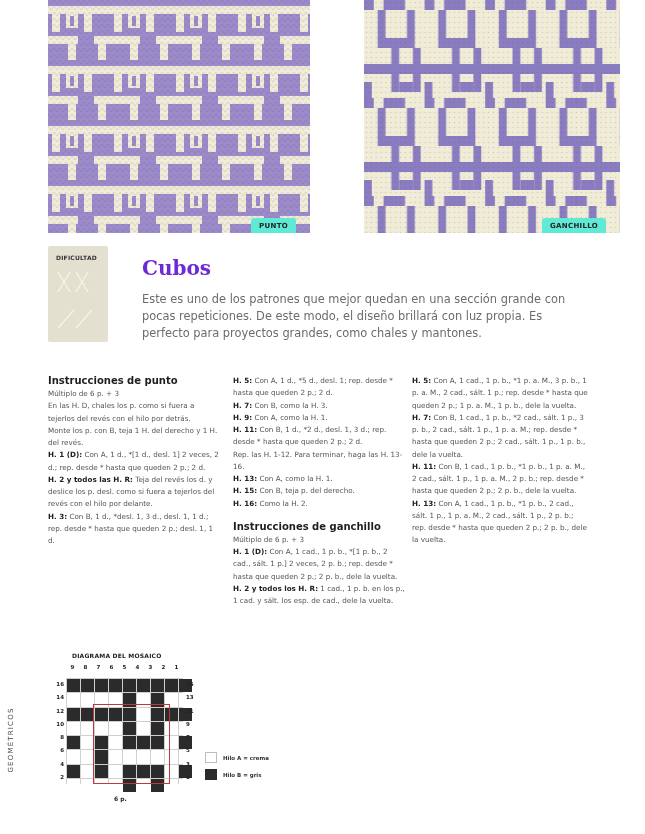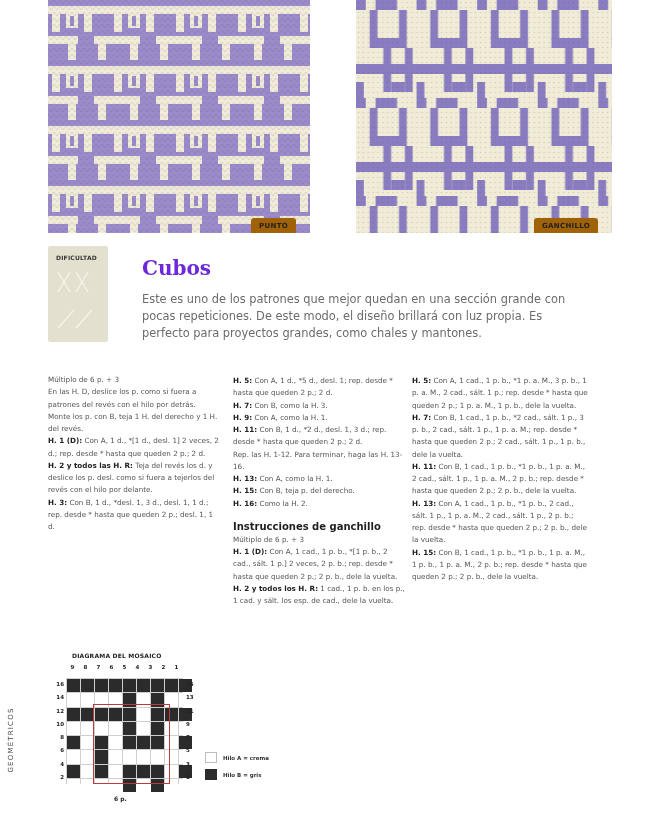--- a/index.html
+++ b/index.html
@@ -11,7 +11,7 @@
   .swatch-crochet { left: 320px; width: 292px; padding-left: 36px; }
   .swatch svg { display: block; width: 100%; height: 100%; }
   .swatch-label {
-    position: absolute; bottom: 0; background: #a16207; color: #222;
+    position: absolute; bottom: 0; background: #5eead4; color: #222;
     font-size: 7px; font-weight: bold; letter-spacing: 0.3px;
     padding: 4px 8px 3px 8px; border-radius: 3px 3px 0 0;
   }

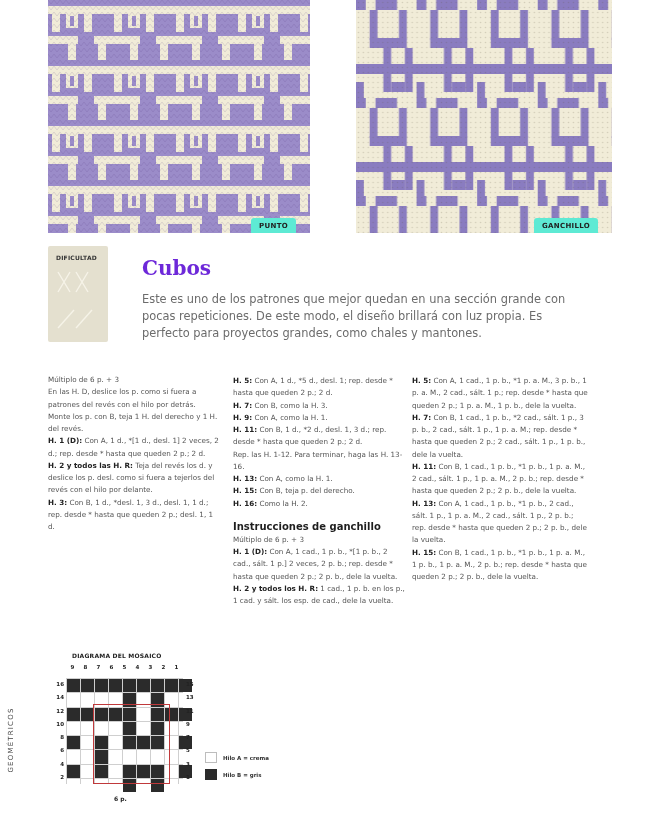--- a/index.html
+++ b/index.html
@@ -8,7 +8,7 @@
 
   .swatch { position: absolute; top: 0; height: 233px; overflow: hidden; }
   .swatch-knit { left: 48px; width: 262px; }
-  .swatch-crochet { left: 320px; width: 292px; padding-left: 36px; }
+  .swatch-crochet { left: 328px; width: 292px; padding-left: 36px; }
   .swatch svg { display: block; width: 100%; height: 100%; }
   .swatch-label {
     position: absolute; bottom: 0; background: #5eead4; color: #222;

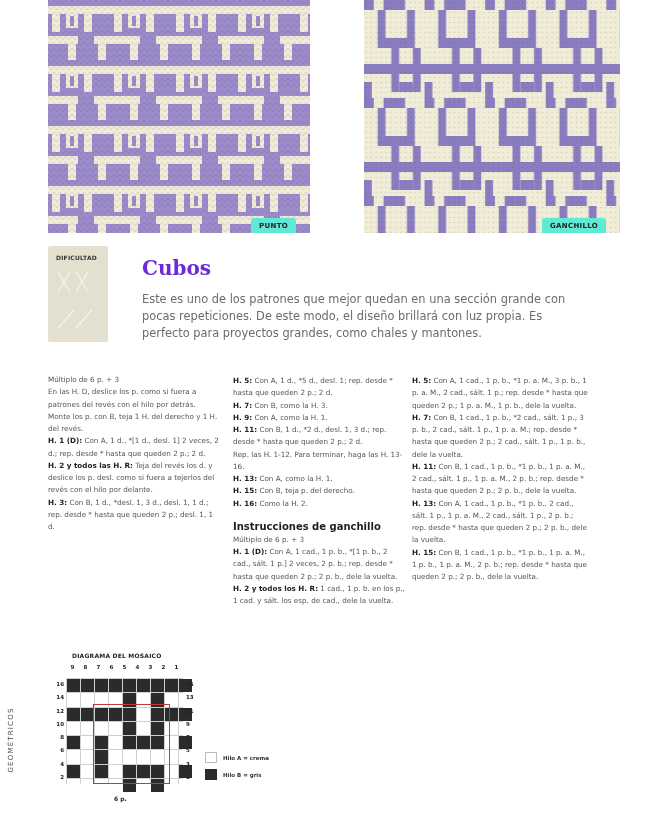--- a/index.html
+++ b/index.html
@@ -137,6 +137,7 @@
 <div class="intro">Este es uno de los patrones que mejor quedan en una sección grande con pocas repeticiones. De este modo, el diseño brillará con luz propia. Es perfecto para proyectos grandes, como chales y mantones.</div>
 
 <div class="col col1">
+  <h3>Instrucciones de punto</h3>
   <p>Múltiplo de 6 p. + 3</p>
   <p>En las H. D, deslice los p. como si fuera a patrones del revés con el hilo por detrás.</p>
   <p>Monte los p. con B, teja 1 H. del derecho y 1 H. del revés.</p>

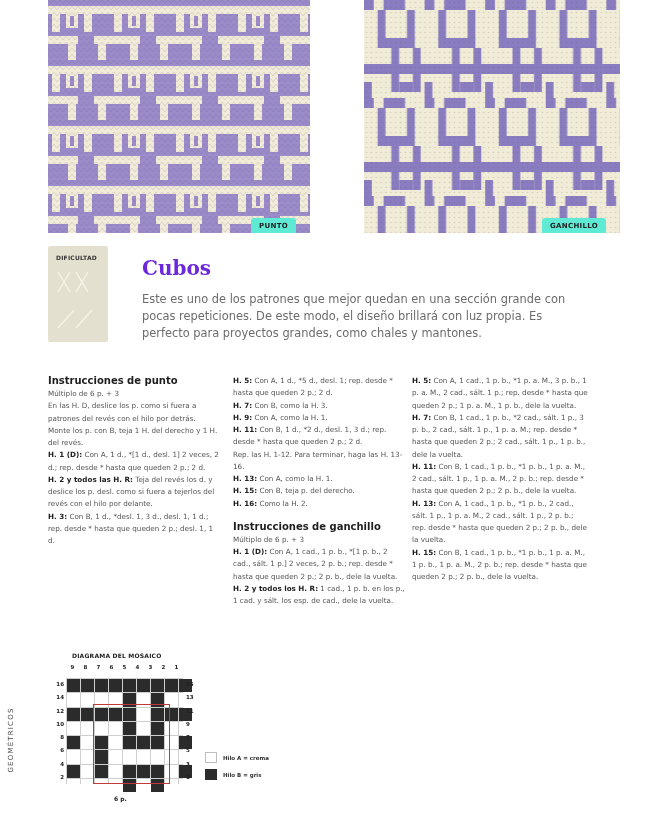--- a/index.html
+++ b/index.html
@@ -139,7 +139,7 @@
 <div class="col col1">
   <h3>Instrucciones de punto</h3>
   <p>Múltiplo de 6 p. + 3</p>
-  <p>En las H. D, deslice los p. como si fuera a patrones del revés con el hilo por detrás.</p>
+  <p>En las H. D, chales los p. como si fuera a tejerlos del revés con el hilo por detrás.</p>
   <p>Monte los p. con B, teja 1 H. del derecho y 1 H. del revés.</p>
   <p><b>H. 1 (D):</b><span> Con A, 1 d., *[1 d., desl. 1] 2 veces, 2 d.; rep. desde * hasta que queden 2 p.; 2 d.</span></p>
   <p><b>H. 2 y todos las H. R:</b><span> Teja del revés los d. y deslice los p. desl. como si fuera a tejerlos del revés con el hilo por delante.</span></p>

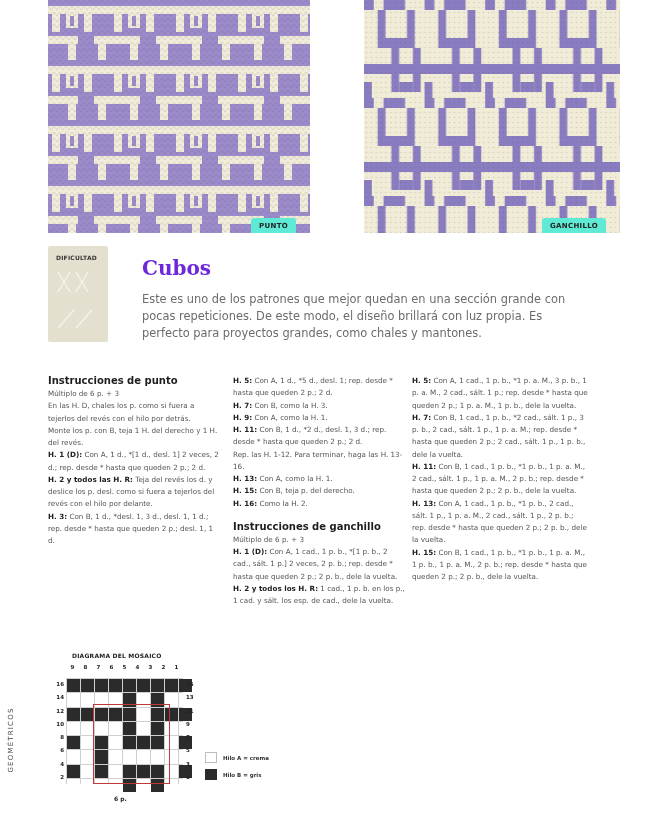--- a/index.html
+++ b/index.html
@@ -167,7 +167,6 @@
   <p><b>H. 7:</b><span> Con B, 1 cad., 1 p. b., *2 cad., sált. 1 p., 3 p. b., 2 cad., sált. 1 p., 1 p. a. M.; rep. desde * hasta que queden 2 p.; 2 cad., sált. 1 p., 1 p. b., dele la vuelta.</span></p>
   <p><b>H. 11:</b><span> Con B, 1 cad., 1 p. b., *1 p. b., 1 p. a. M., 2 cad., sált. 1 p., 1 p. a. M., 2 p. b.; rep. desde * hasta que queden 2 p.; 2 p. b., dele la vuelta.</span></p>
   <p><b>H. 13:</b><span> Con A, 1 cad., 1 p. b., *1 p. b., 2 cad., sált. 1 p., 1 p. a. M., 2 cad., sált. 1 p., 2 p. b.; rep. desde * hasta que queden 2 p.; 2 p. b., dele la vuelta.</span></p>
-  <p><b>H. 15:</b><span> Con B, 1 cad., 1 p. b., *1 p. b., 1 p. a. M., 1 p. b., 1 p. a. M., 2 p. b.; rep. desde * hasta que queden 2 p.; 2 p. b., dele la vuelta.</span></p>
 </div>
 
 <div class="diagram-title">DIAGRAMA DEL MOSAICO</div>

